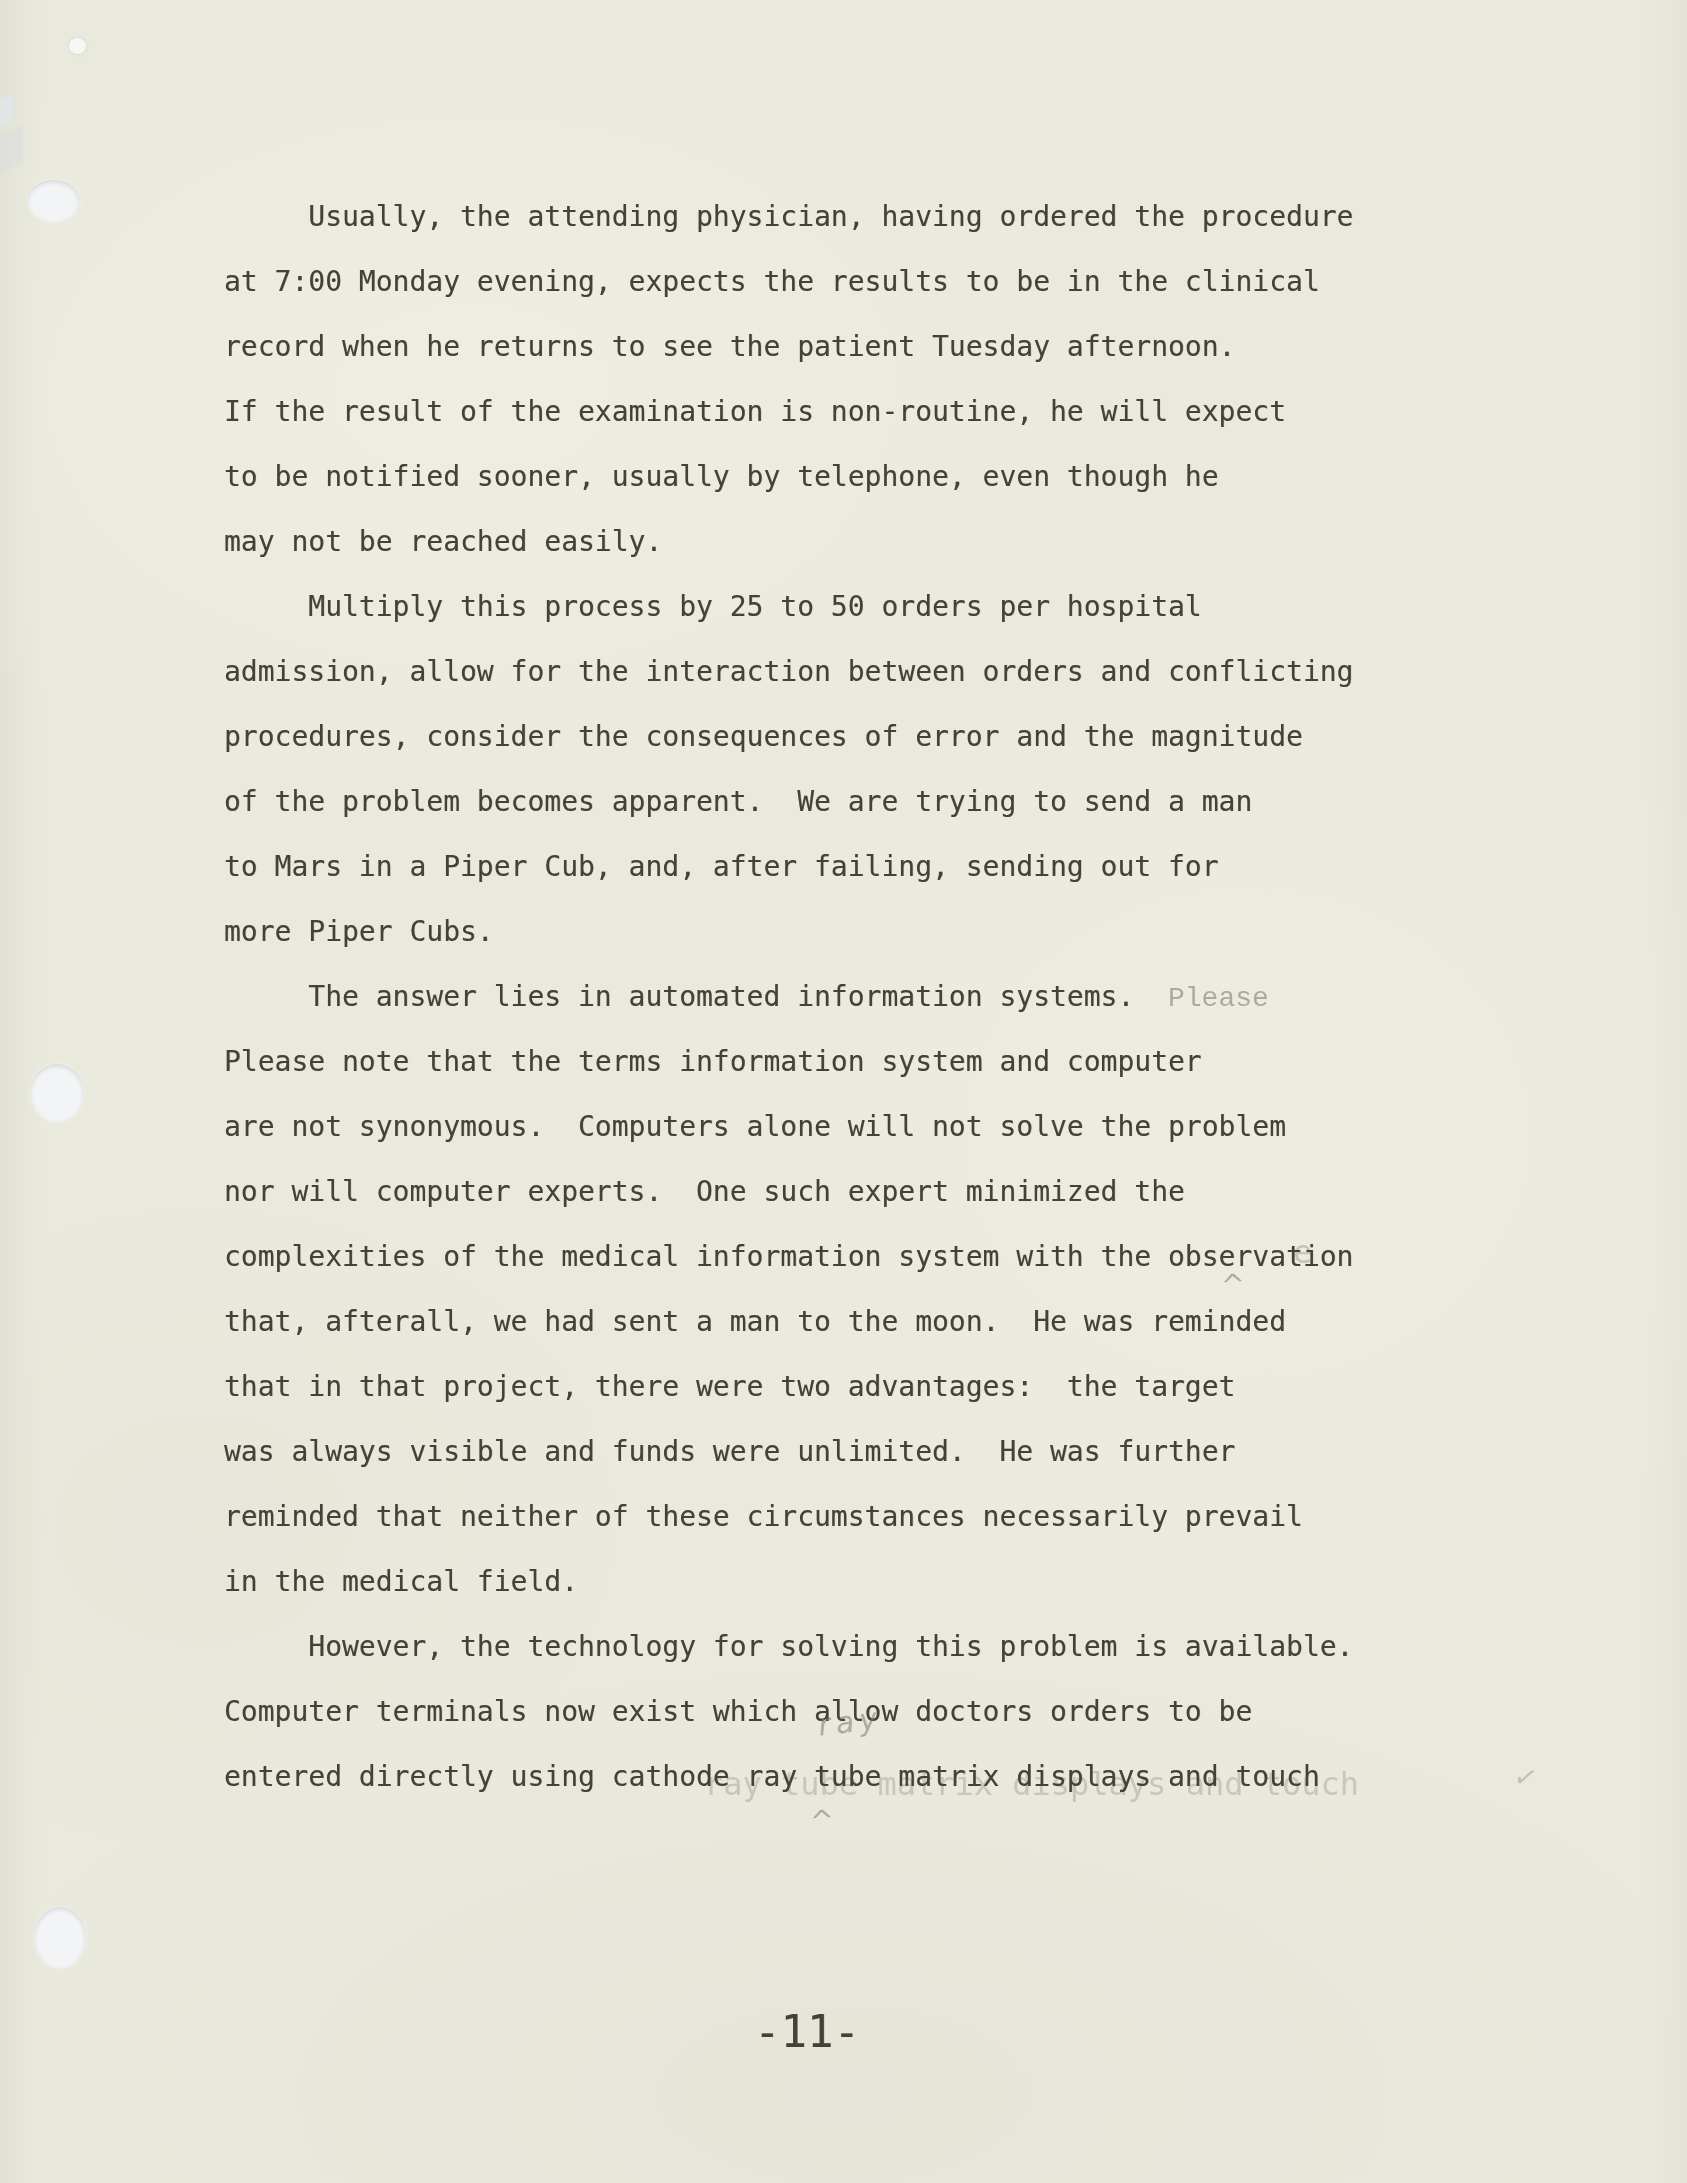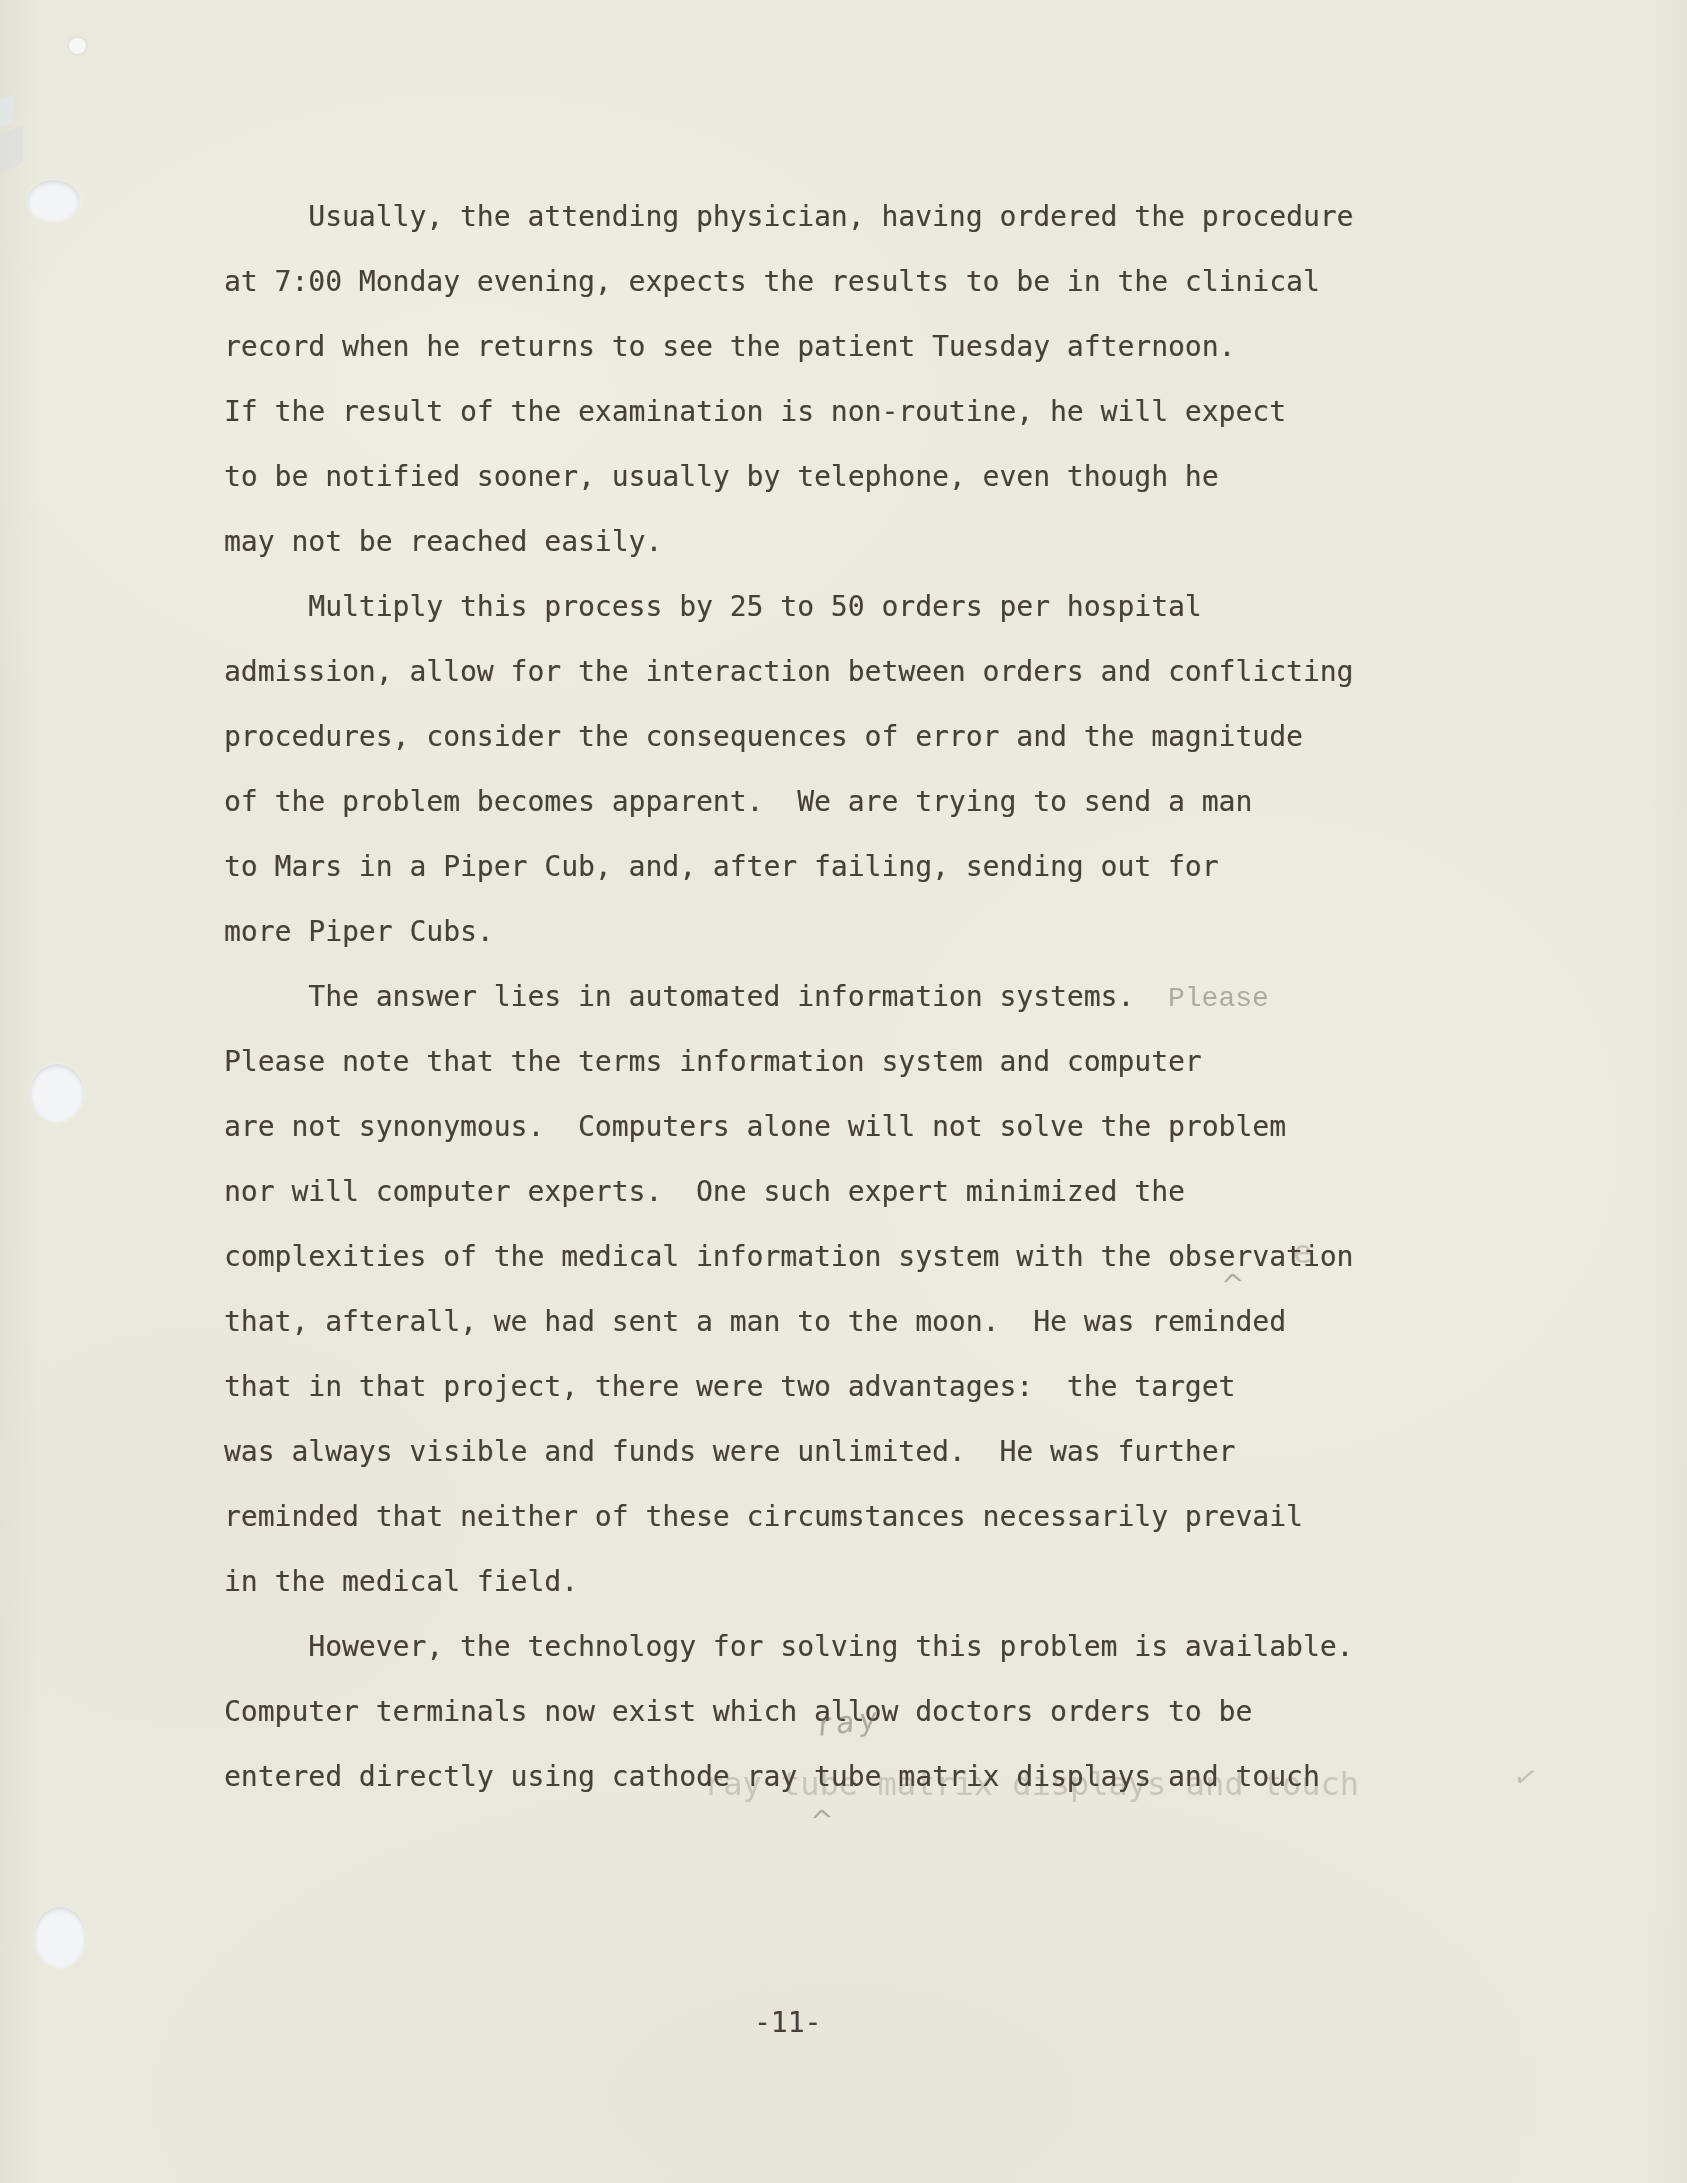--- a/index.html
+++ b/index.html
@@ -105,7 +105,7 @@
     position: absolute;
     left: 754px;
     top: 2006px;
-    font-size: 28px;
+    font-size: 44px;
     color: #45413a;
     text-shadow: 0.4px 0.4px 0.6px rgba(69,65,58,0.35);
     white-space: pre;

